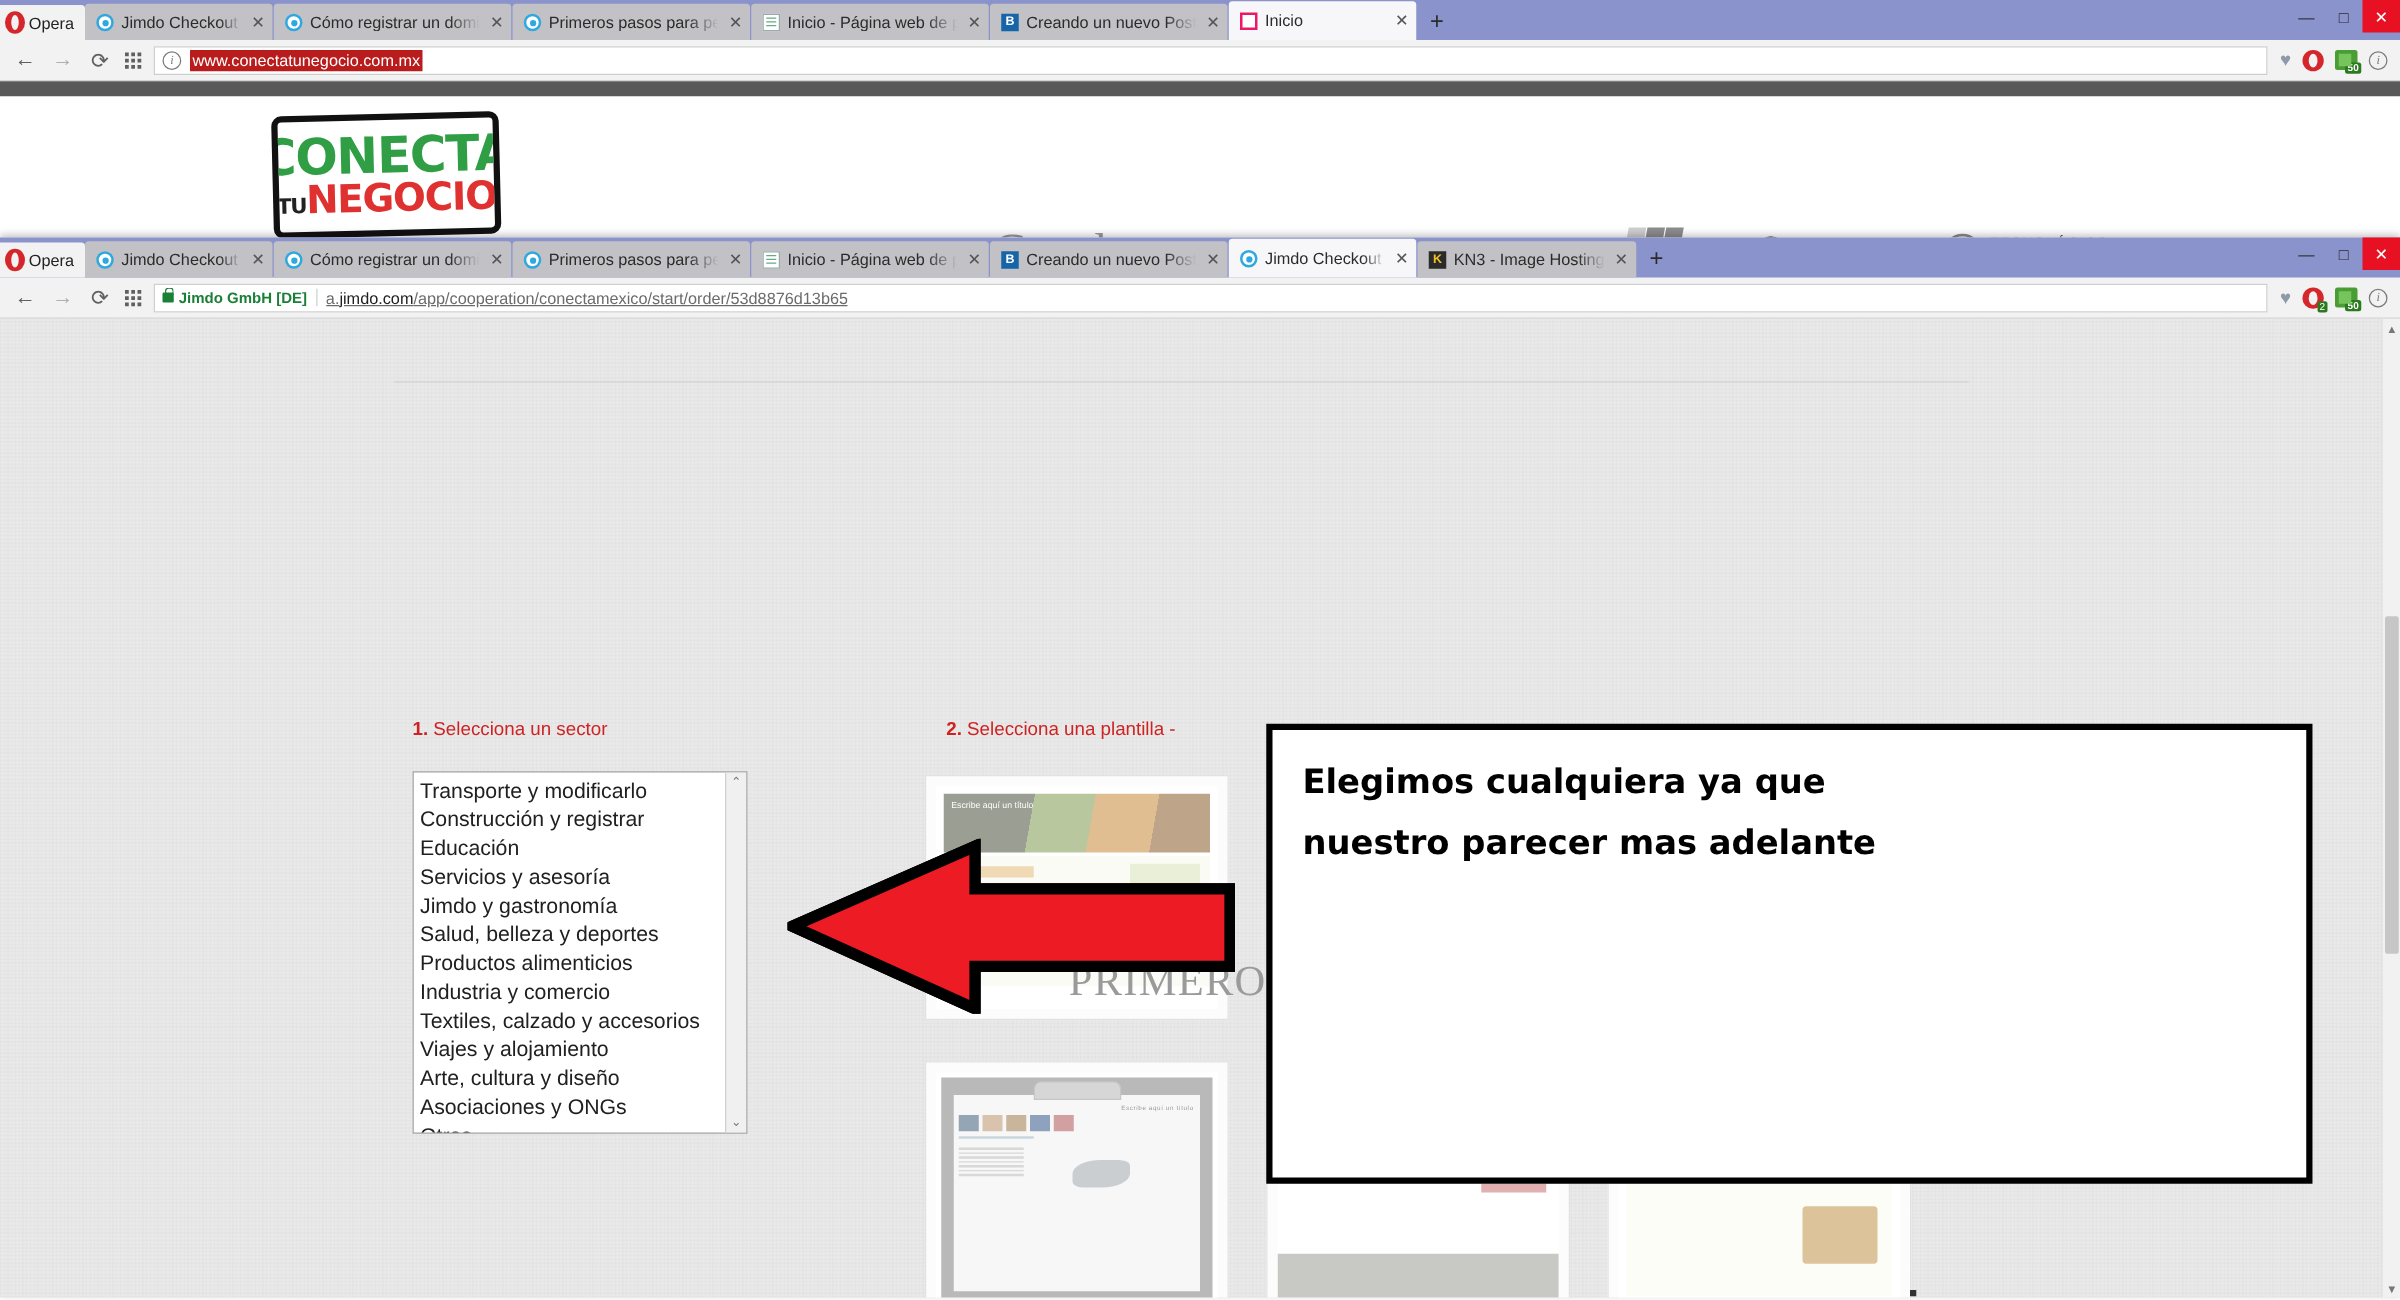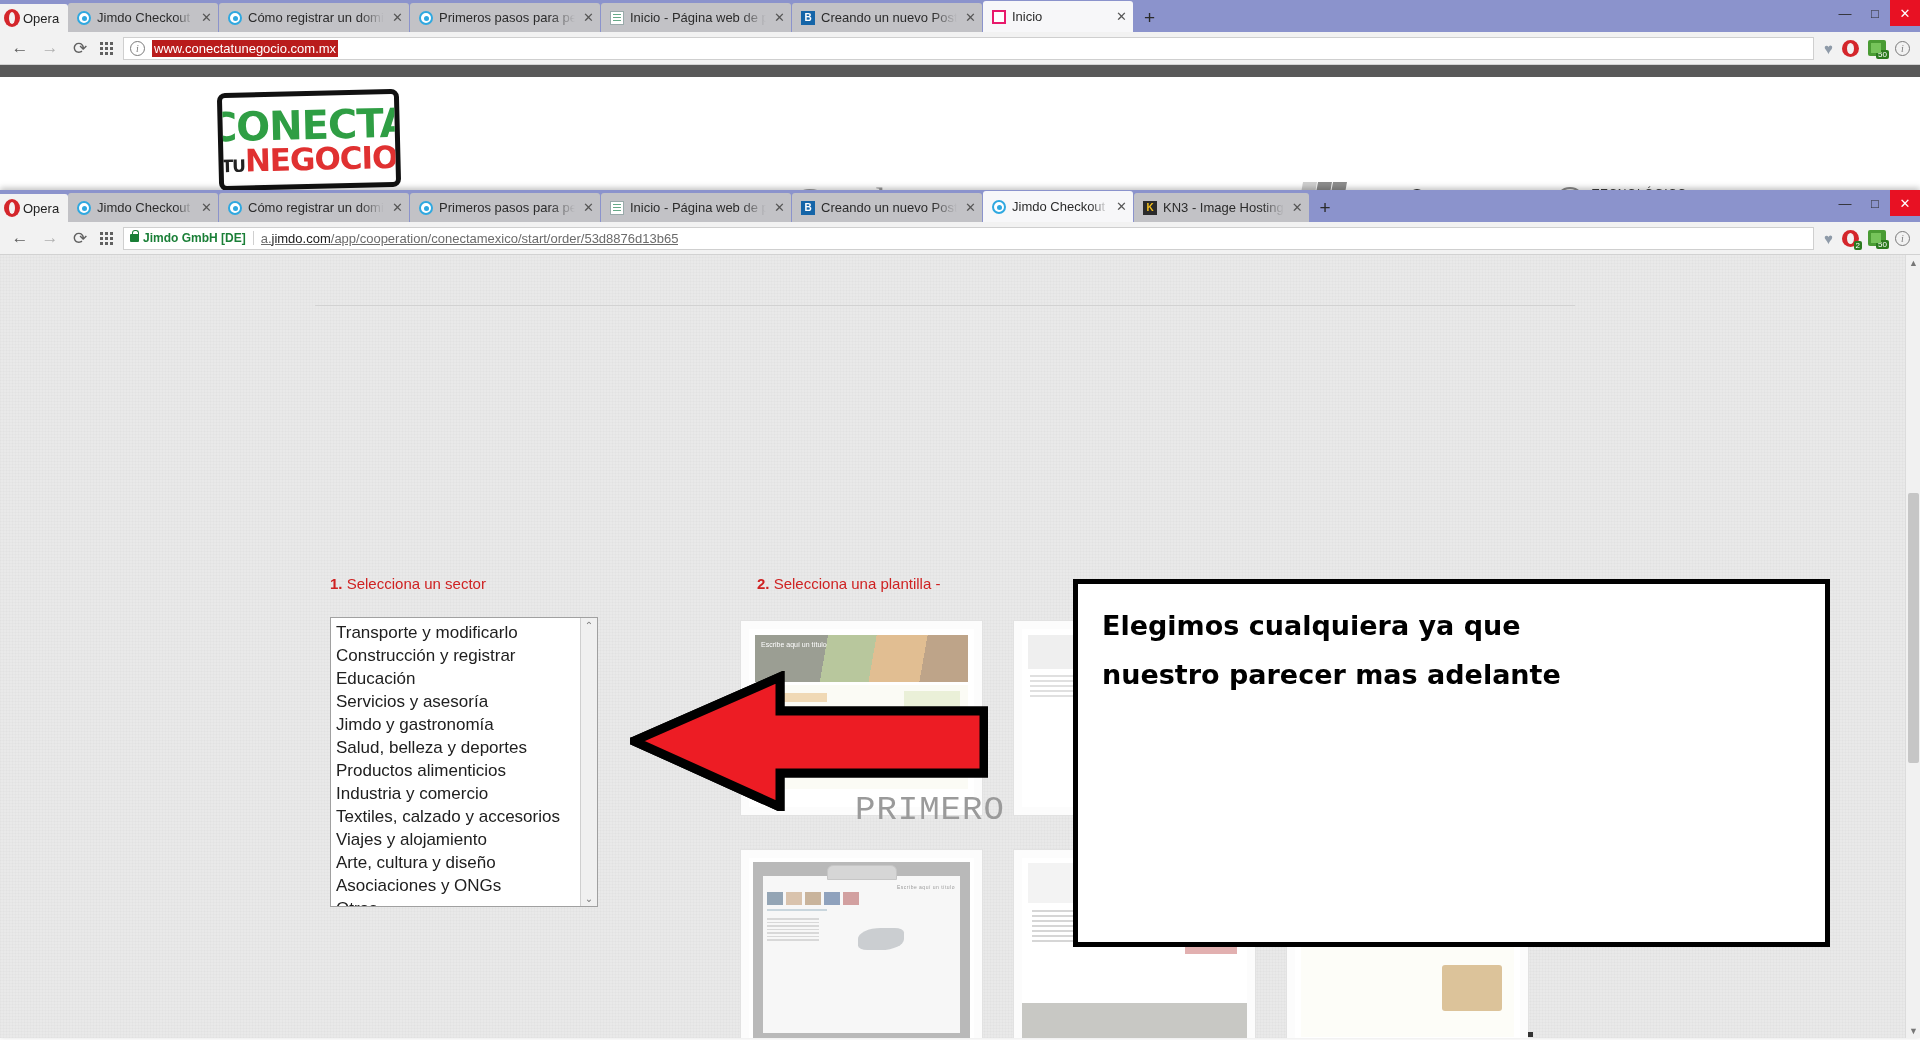--- a/index.html
+++ b/index.html
@@ -154,7 +154,7 @@
     width:17px;height:17px;border-radius:50%;background:#d4262b;position:relative;
   }
   .opera-circ::after{content:"";position:absolute;left:5px;top:3px;width:7px;height:11px;background:#f2f2f2;border-radius:50%;}
-  .green-box { width:18px;height:16px;background:#4a9c34;border-radius:2px;position:relative; }
+  .green-box { width:18px;height:16px;background:#4a9c34;border-radius:2px;position:relative;font-weight:bold; }
   .green-box::after{content:"";position:absolute;left:3px;top:3px;width:10px;height:10px;background:#76c45b;}
   .badge-num {
     position:absolute; right:-3px; bottom:-3px; background:#2b7a1f; color:#fff;

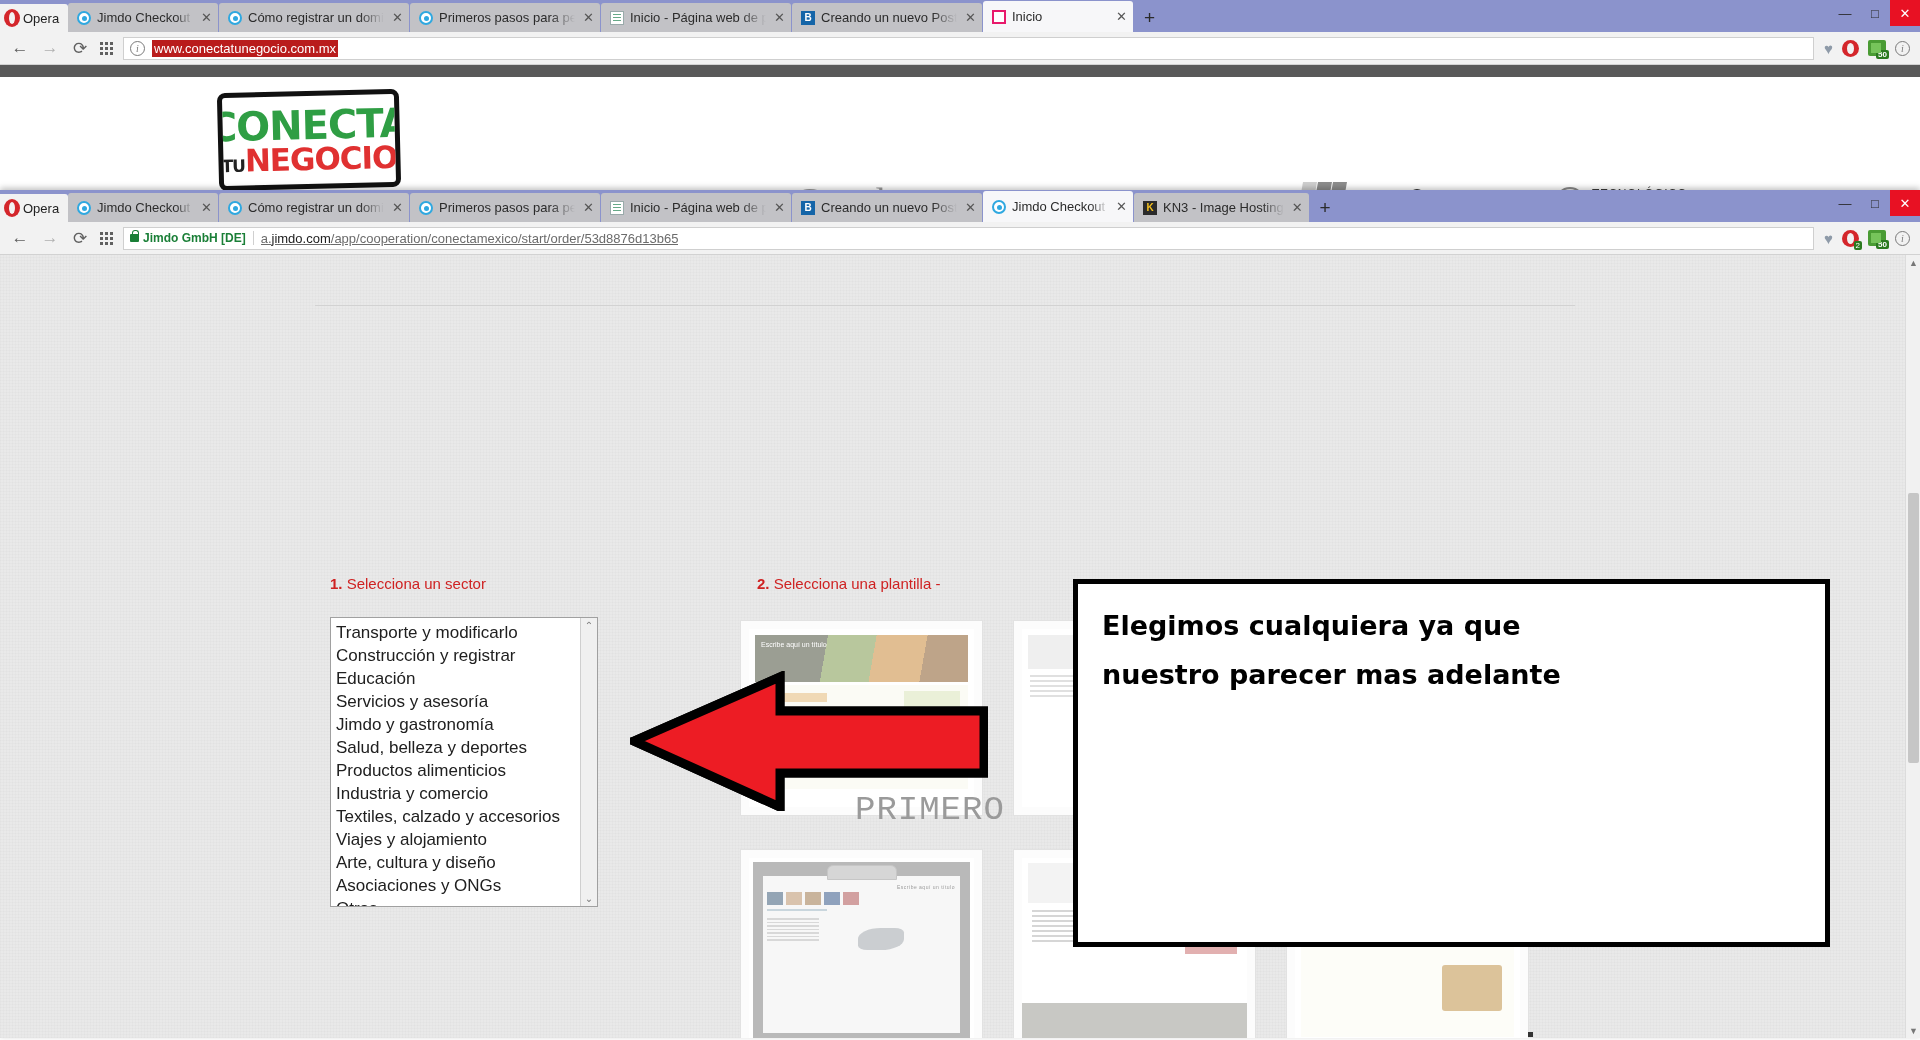--- a/index.html
+++ b/index.html
@@ -352,7 +352,7 @@
     position:absolute; background:#fff; border: 5px solid #000;
     padding: 26px 26px;
   }
-  #note1 { left: 1073px; top: 324px; width: 757px; height: 368px; padding-left: 24px; }
+  #note1 { left: 1013px; top: 324px; width: 837px; height: 368px; padding-left: 24px; }
   .note p {
     margin: 0 0 16px 0;
     font-family: "DejaVu Sans", sans-serif;

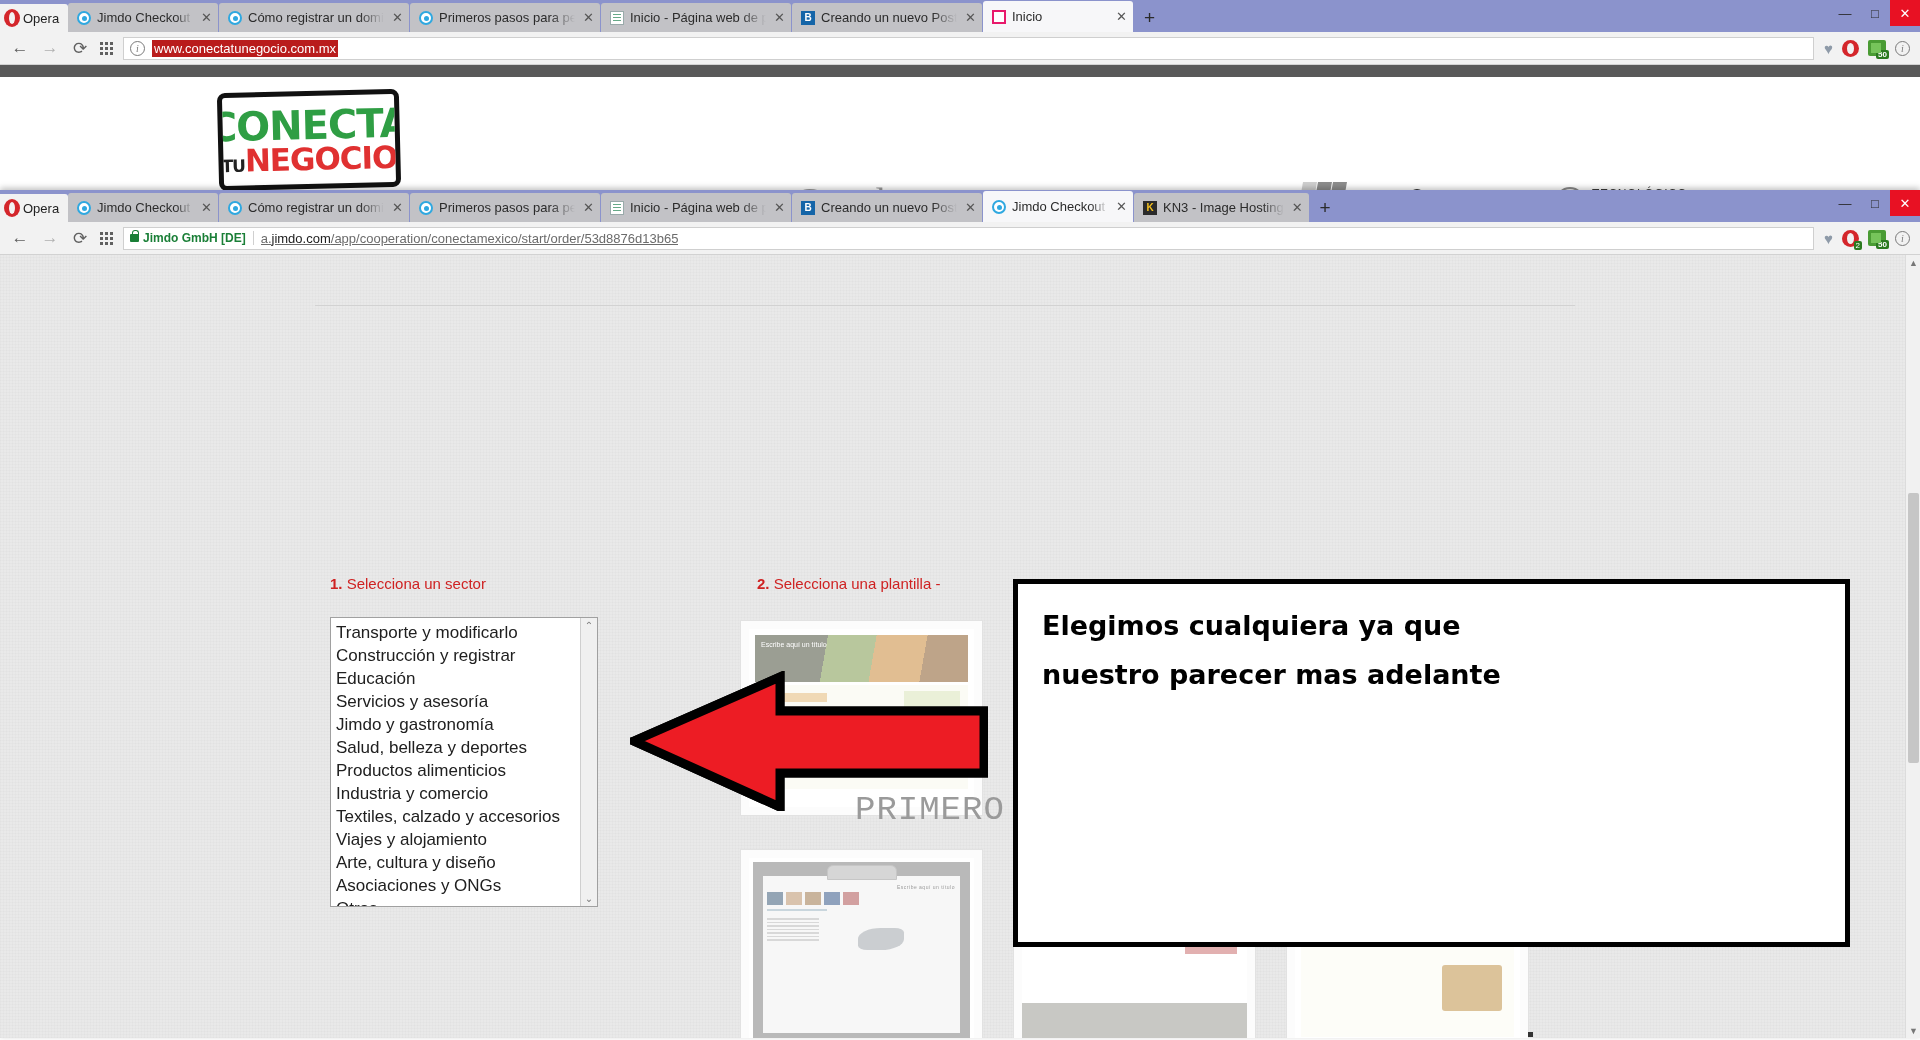--- a/index.html
+++ b/index.html
@@ -335,9 +335,9 @@
   .shot-generic .box { position:absolute; right:10px; top:46px; width:60px; height:46px; background:#e6e6e6;}
 
   .primero {
-    position:absolute; left: 855px; top: 536px;
+    position:absolute; left: 855px; top: 512px;
     font-size: 34px; color:#9a9a9a; letter-spacing: 1px;
-    font-family: Liberation Mono, monospace;
+    font-family: Liberation Serif, serif;
   }
   .small-dot { position:absolute; left:1528px; top:777px; width:5px;height:5px;background:#333; }
 

